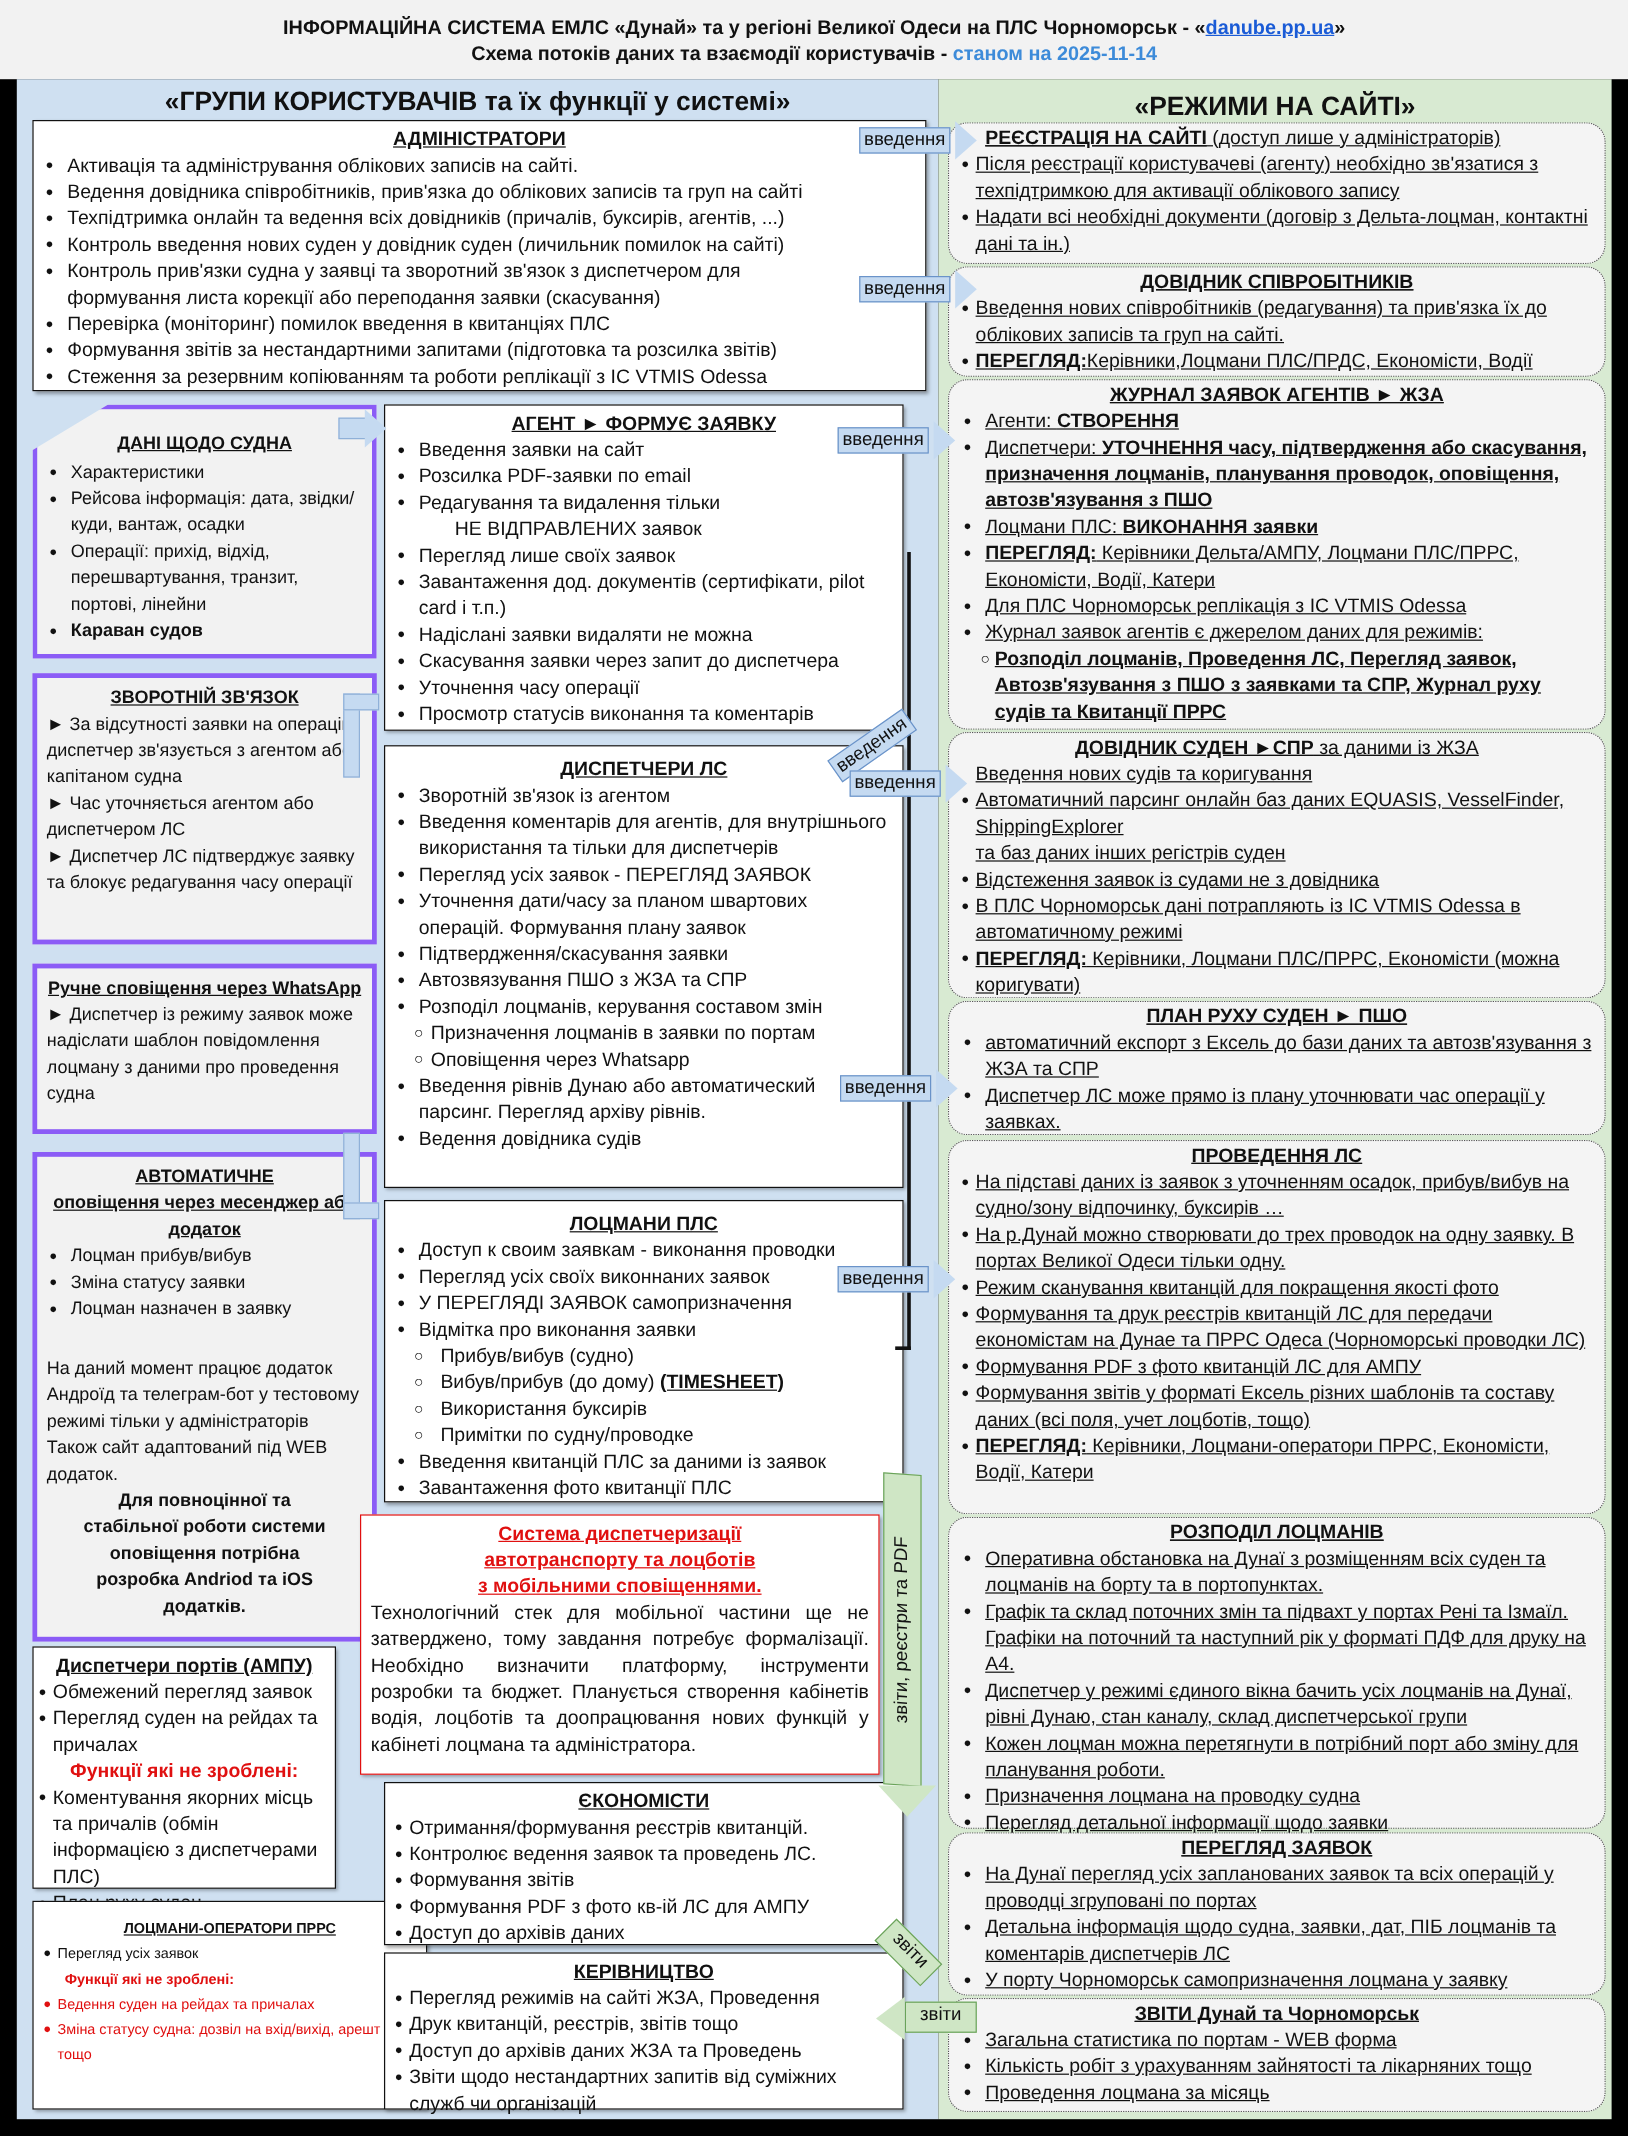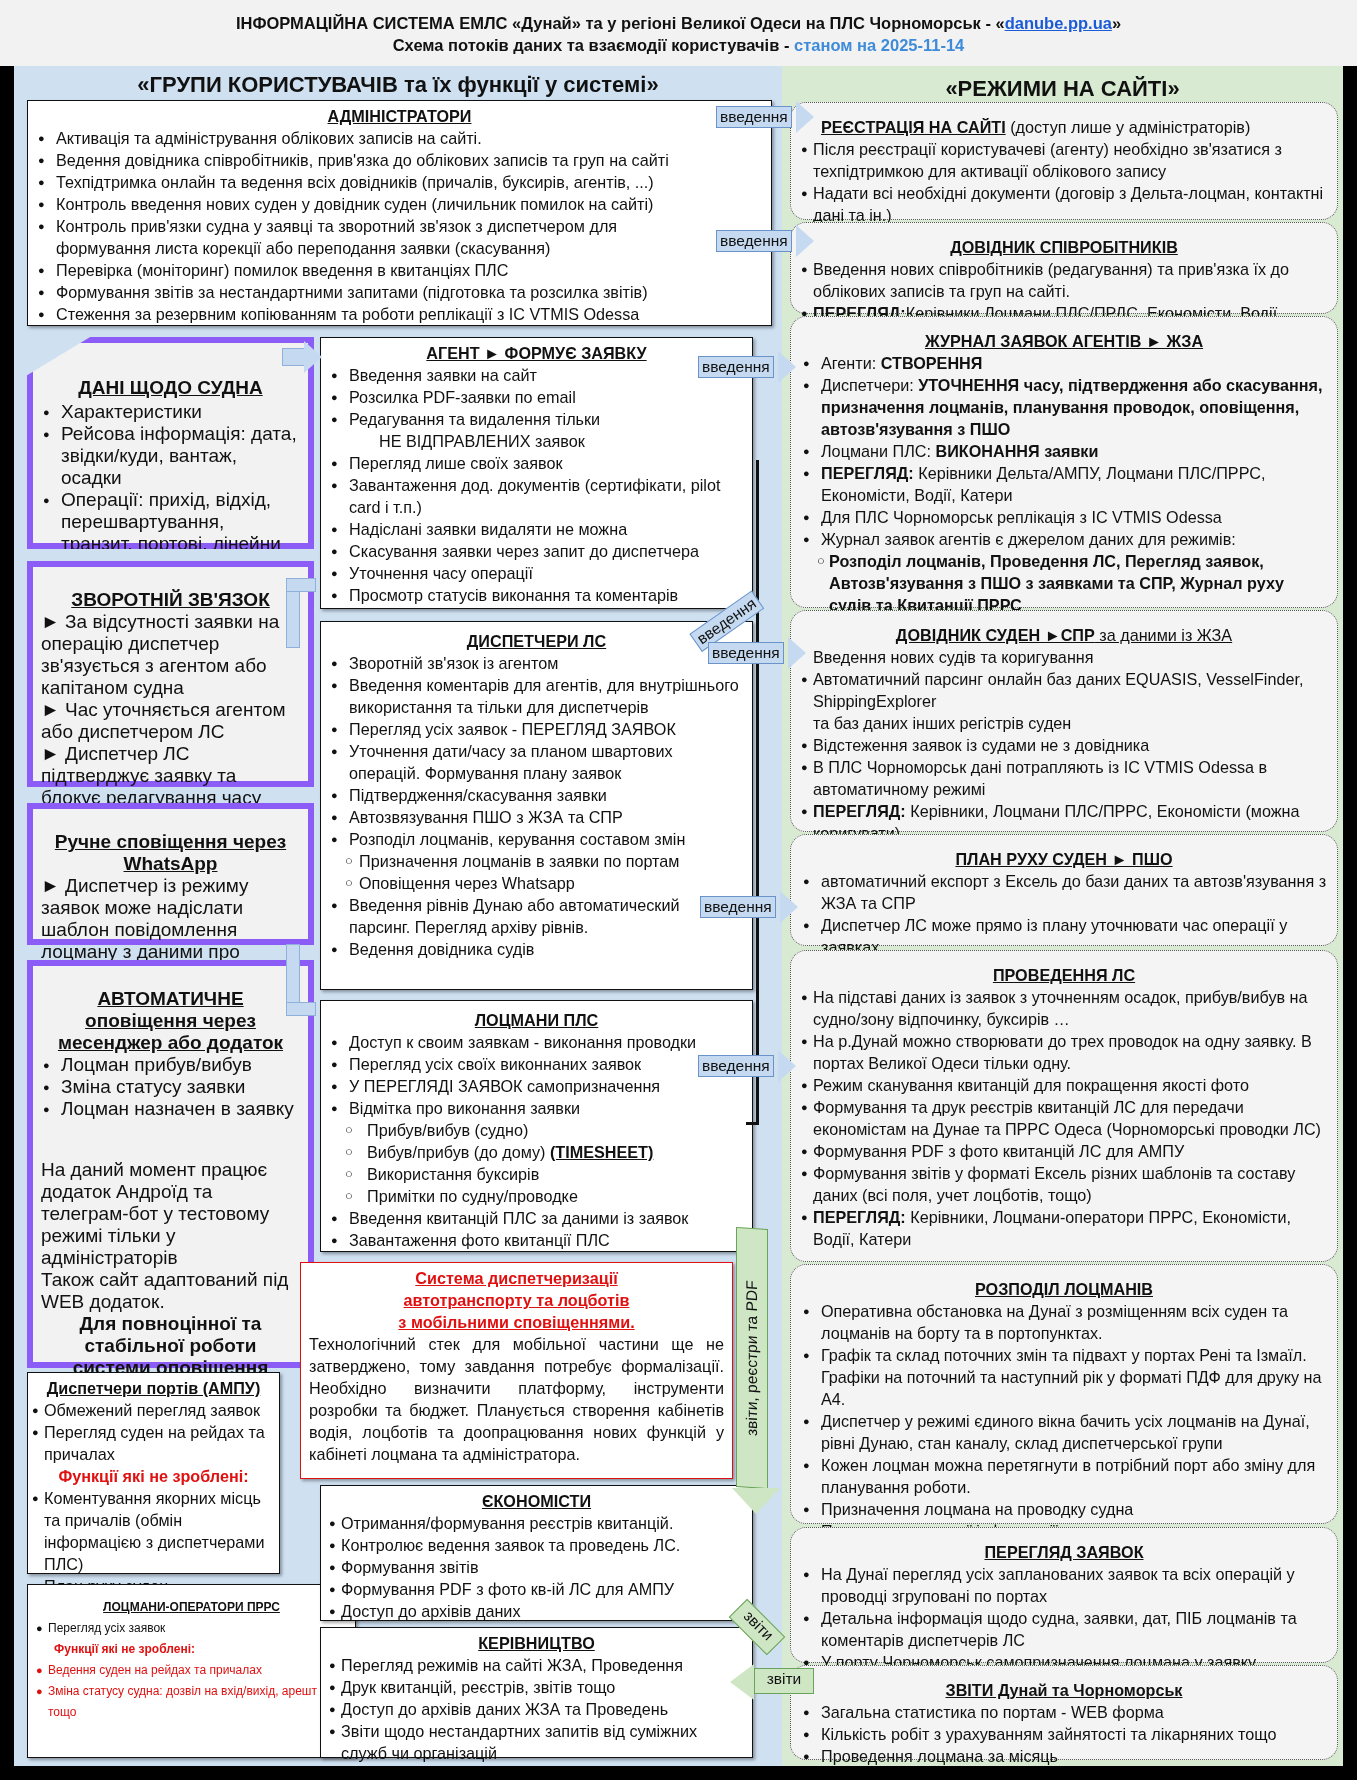--- a/index.html
+++ b/index.html
@@ -18,7 +18,7 @@
 
   .box { position: absolute; background: #fff; border: 1.5px solid #111; box-shadow: 2px 2px 3px rgba(0,0,0,.35); font-size: 16.2px; line-height: 22px; padding: 4px 8px; }
   .gbox { position: absolute; background: #f2f2f2; border: 6px solid #8b5cf6; font-size: 19px; line-height: 22px; padding: 22px 8px; }
-  .rbox { position: absolute; background: #f4f4f4; border: 1px dotted #555; border-radius: 16px; font-size: 16.2px; line-height: 22px; padding: 13px 10px; }
+  .rbox { position: absolute; background: #f4f4f4; border: 1px dotted #555; border-radius: 16px; font-size: 16.2px; line-height: 22px; padding: 1px 10px; text-decoration: underline; }
   .title { text-align: center; font-weight: bold; text-decoration: underline; }
   ul { list-style: none; }
   li { position: relative; padding-left: 20px; }

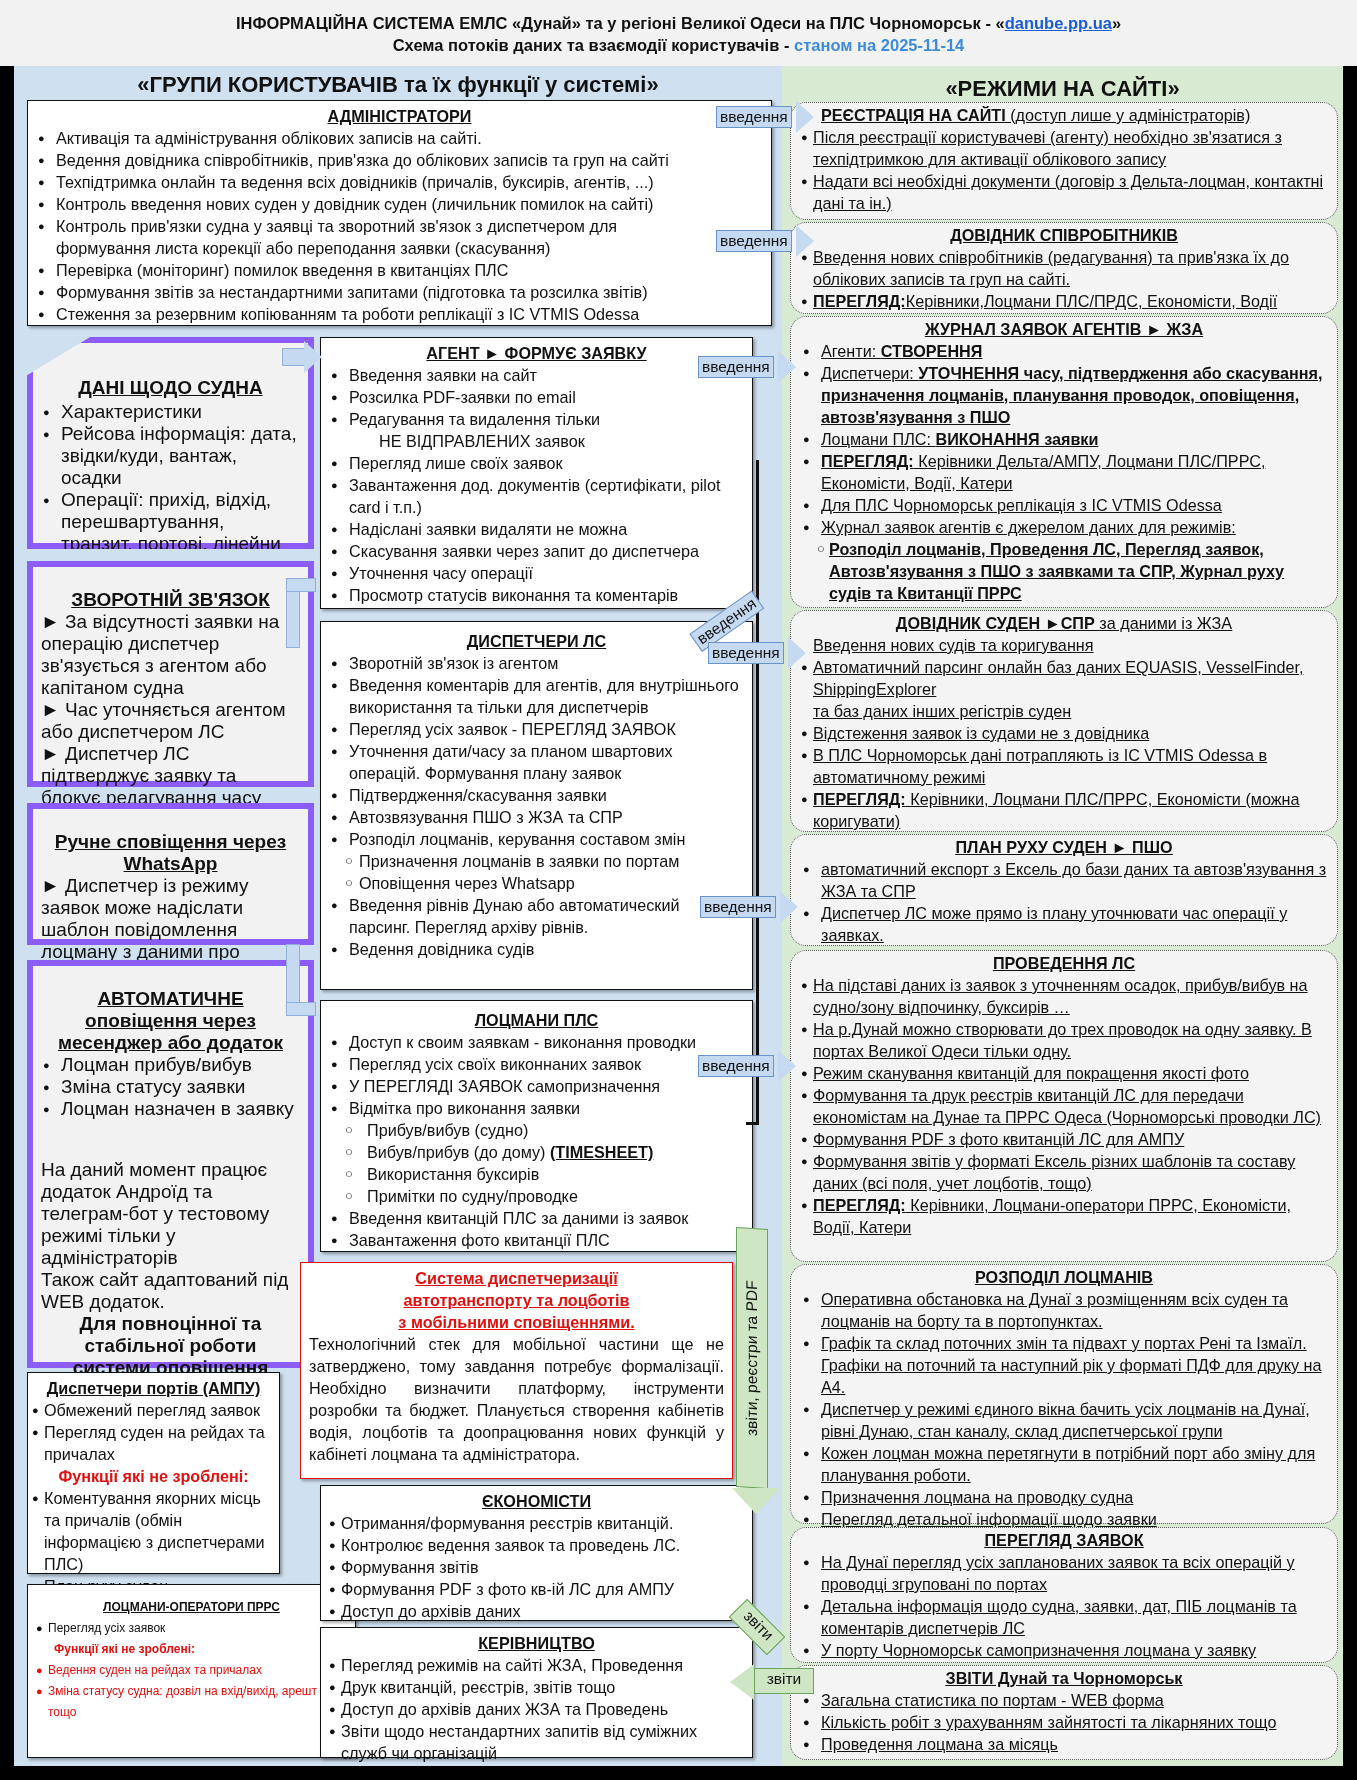--- a/index.html
+++ b/index.html
@@ -17,7 +17,7 @@
   .col-title { position: absolute; font-weight: bold; font-size: 22px; text-align: center; }
 
   .box { position: absolute; background: #fff; border: 1.5px solid #111; box-shadow: 2px 2px 3px rgba(0,0,0,.35); font-size: 16.2px; line-height: 22px; padding: 4px 8px; }
-  .gbox { position: absolute; background: #f2f2f2; border: 6px solid #8b5cf6; font-size: 19px; line-height: 22px; padding: 22px 8px; }
+  .gbox { position: absolute; background: #f2f2f2; border: 4px solid #8b5cf6; font-size: 15px; line-height: 22px; padding: 6px 8px; }
   .rbox { position: absolute; background: #f4f4f4; border: 1px dotted #555; border-radius: 16px; font-size: 16.2px; line-height: 22px; padding: 1px 10px; text-decoration: underline; }
   .title { text-align: center; font-weight: bold; text-decoration: underline; }
   ul { list-style: none; }

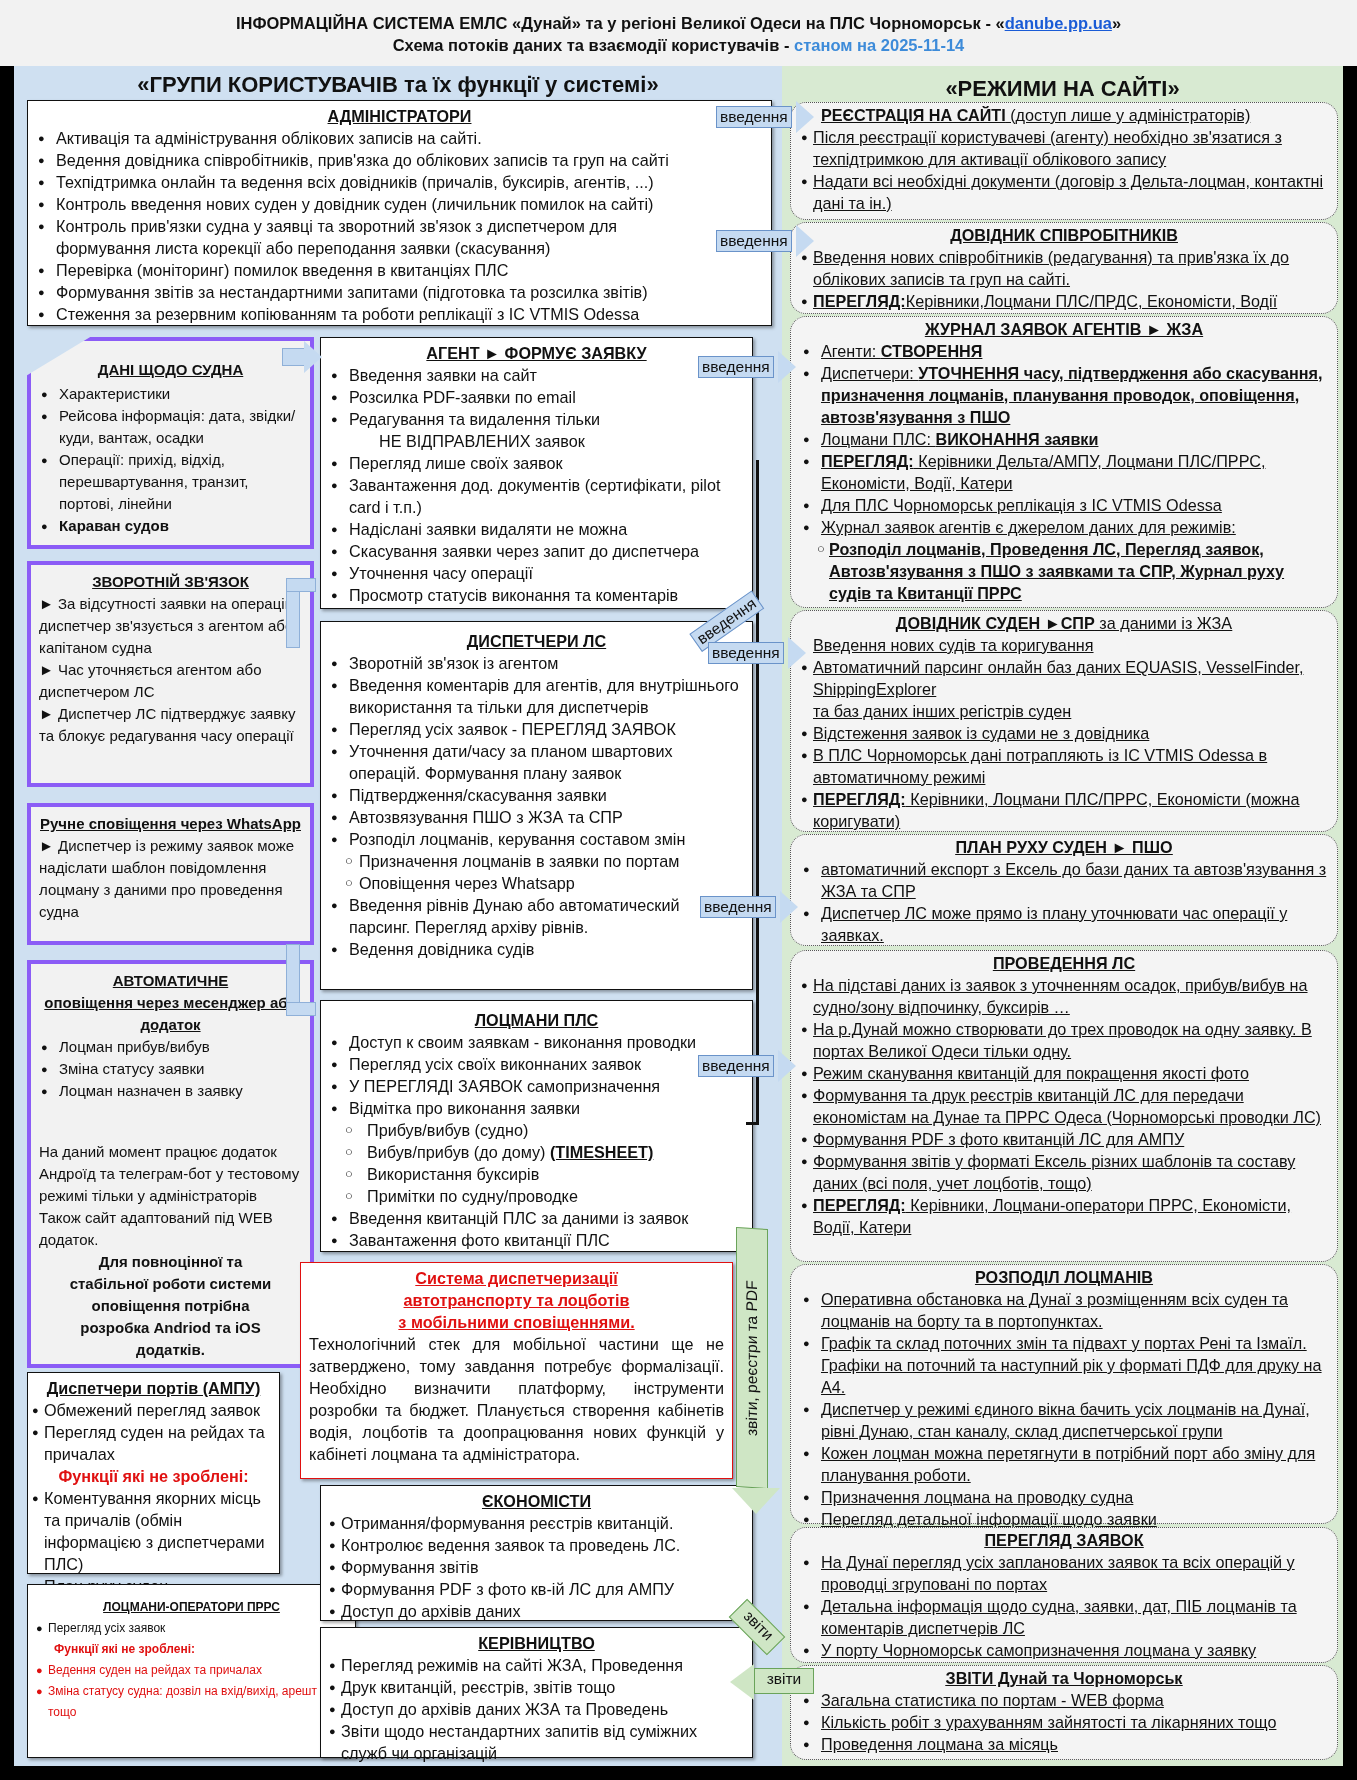--- a/index.html
+++ b/index.html
@@ -102,7 +102,7 @@
       <li>Зміна статусу заявки</li>
       <li>Лоцман назначен в заявку</li>
     </ul>
-    <div style="margin-top:39px;">На даний момент працює додаток Андроїд та телеграм-бот у тестовому режимі тільки у адміністраторів</div>
+    <div style="margin-top:28px;">На даний момент працює додаток Андроїд та телеграм-бот у тестовому режимі тільки у адміністраторів</div>
     <div>Також сайт адаптований під WEB додаток.</div>
     <div class="b center" style="padding:0 30px;">Для повноцінної та стабільної роботи системи оповіщення потрібна розробка Andriod та iOS додатків.</div>
   </div>

